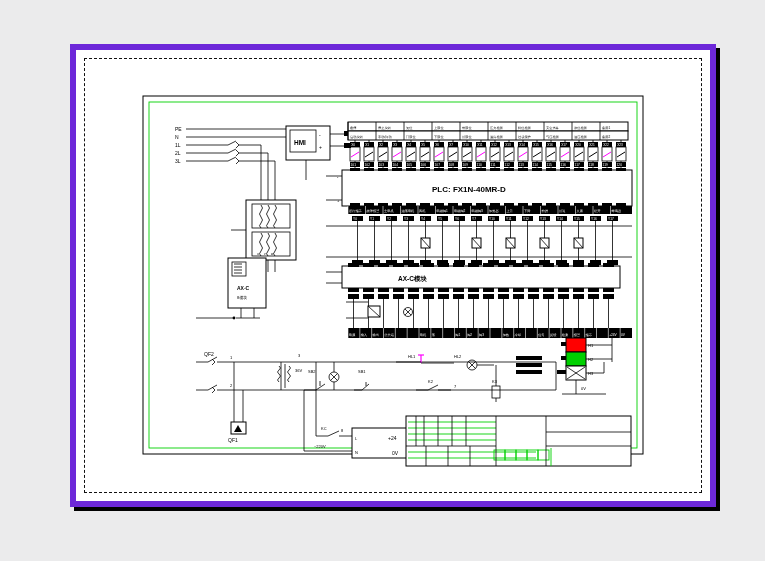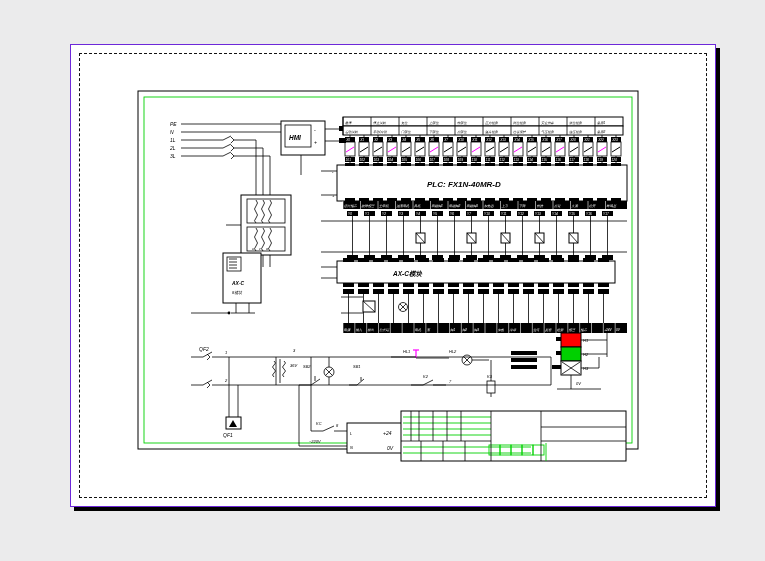--- a/index.html
+++ b/index.html
@@ -27,9 +27,8 @@
     left: 70px; top: 44px;
     width: 646px; height: 463px;
     background: #ffffff;
-    border: 1px solid #6d28d9;
+    border: 6px solid #6d28d9;
     box-sizing: border-box;
-    font-style: italic;
   }
   
   #paper-dashed {

